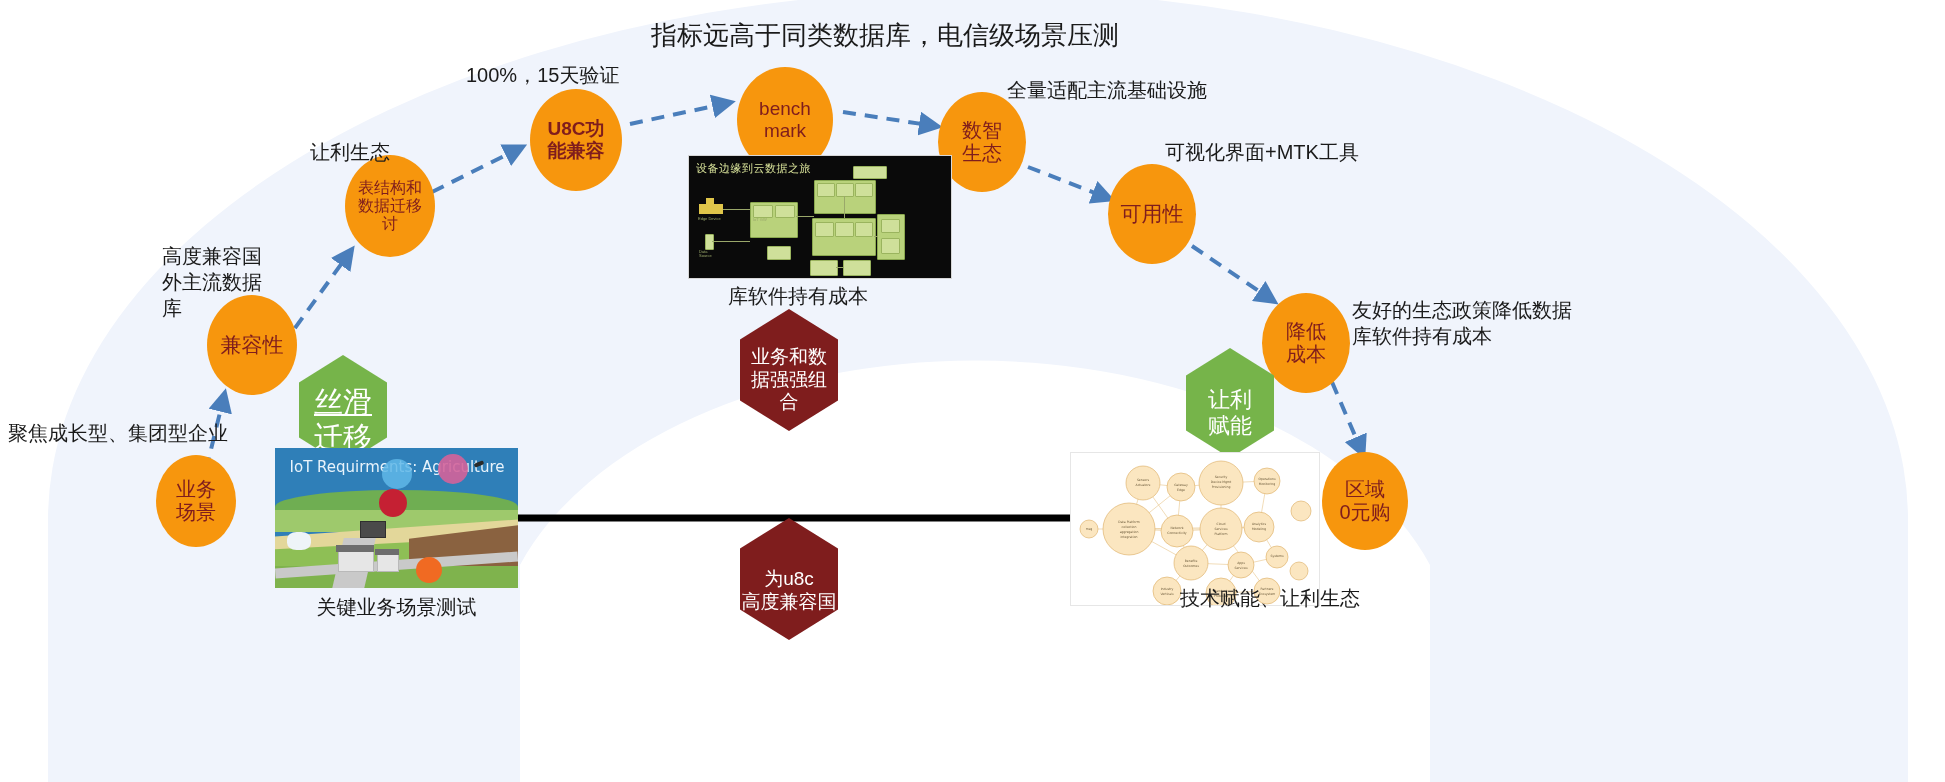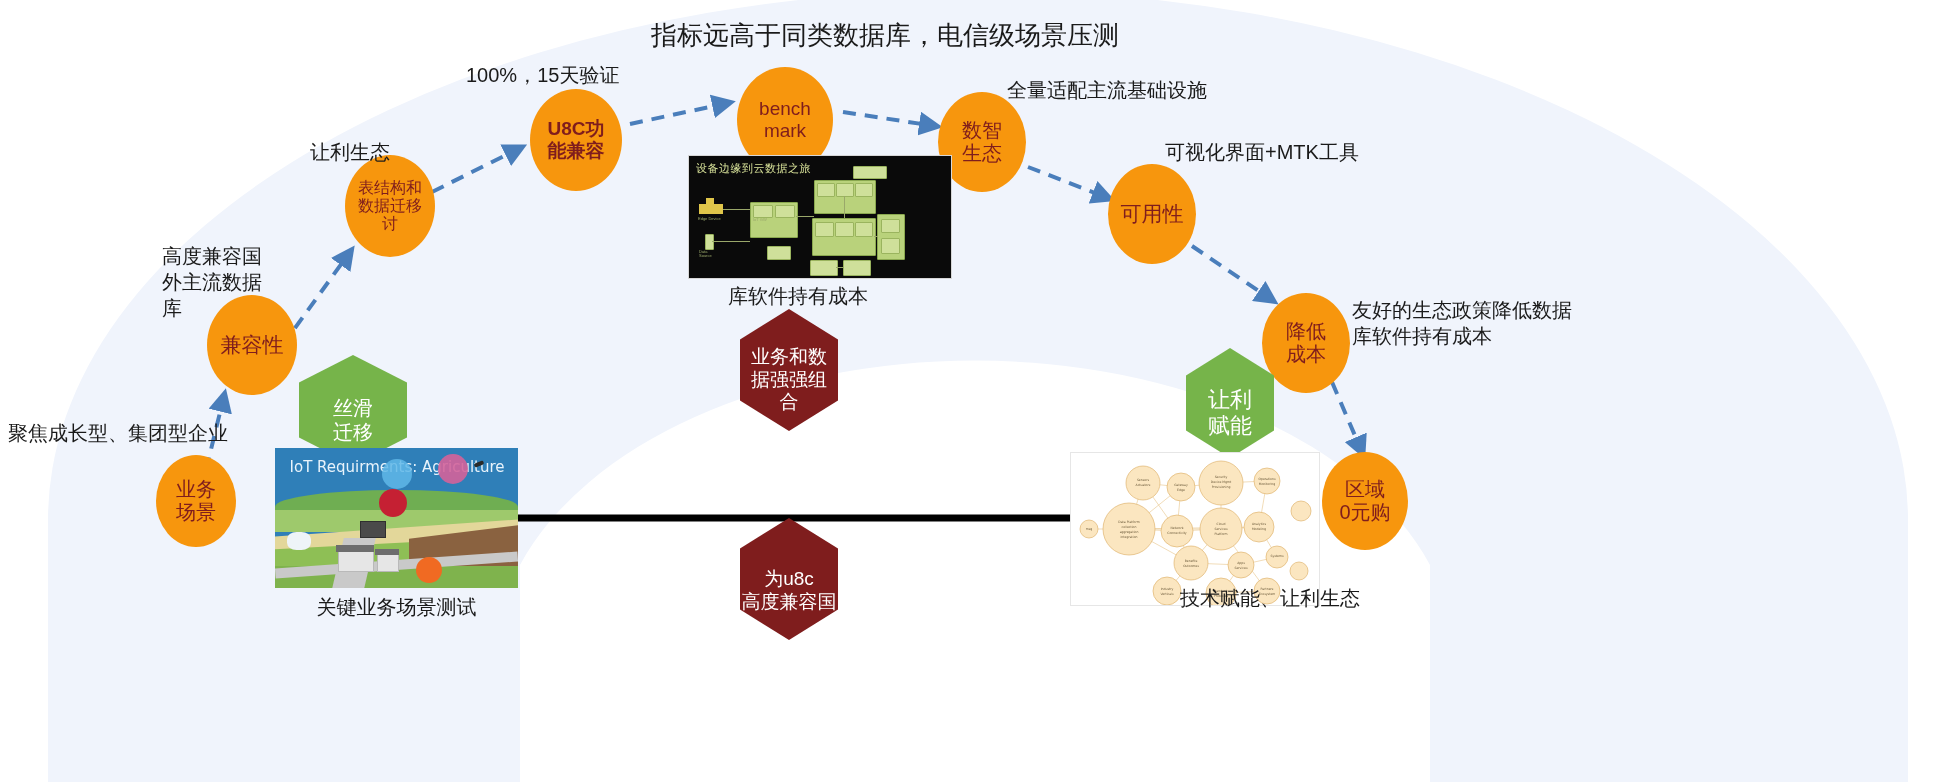--- a/index.html
+++ b/index.html
@@ -204,7 +204,7 @@
     </div>
   </div>
 
-  <div class="node hex green" style="left:299px;top:355px;width:108px;height:110px;font-size:20px;padding-top:20px;">
+  <div class="node hex green" style="left:299px;top:355px;width:88px;height:110px;font-size:29px;padding-top:20px;text-decoration:underline;">
     <div>
       <span>丝滑</span>
       <span>迁移</span>

